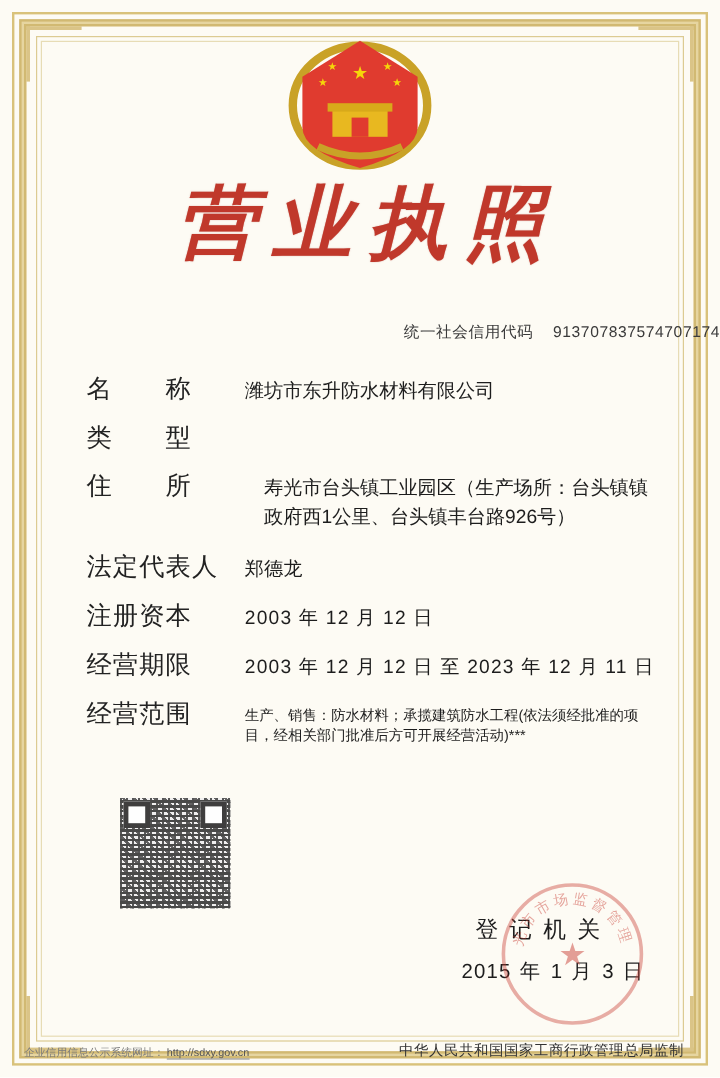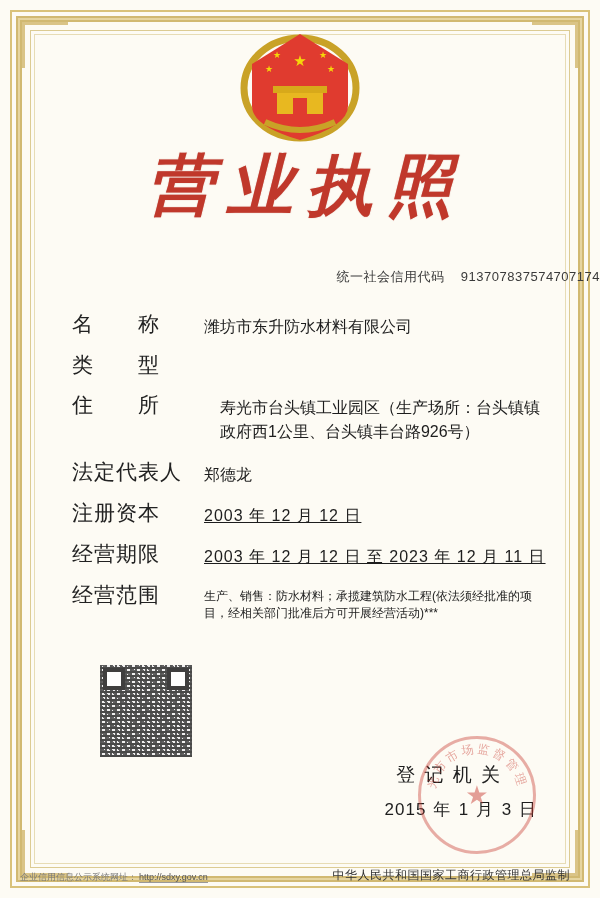--- a/index.html
+++ b/index.html
@@ -139,7 +139,6 @@
   .row-value.date {
     font-size: 16px;
     letter-spacing: 1px;
-    text-decoration: underline;
   }
   .row.tall { margin-bottom: 14px; gap: 16px; }
 

